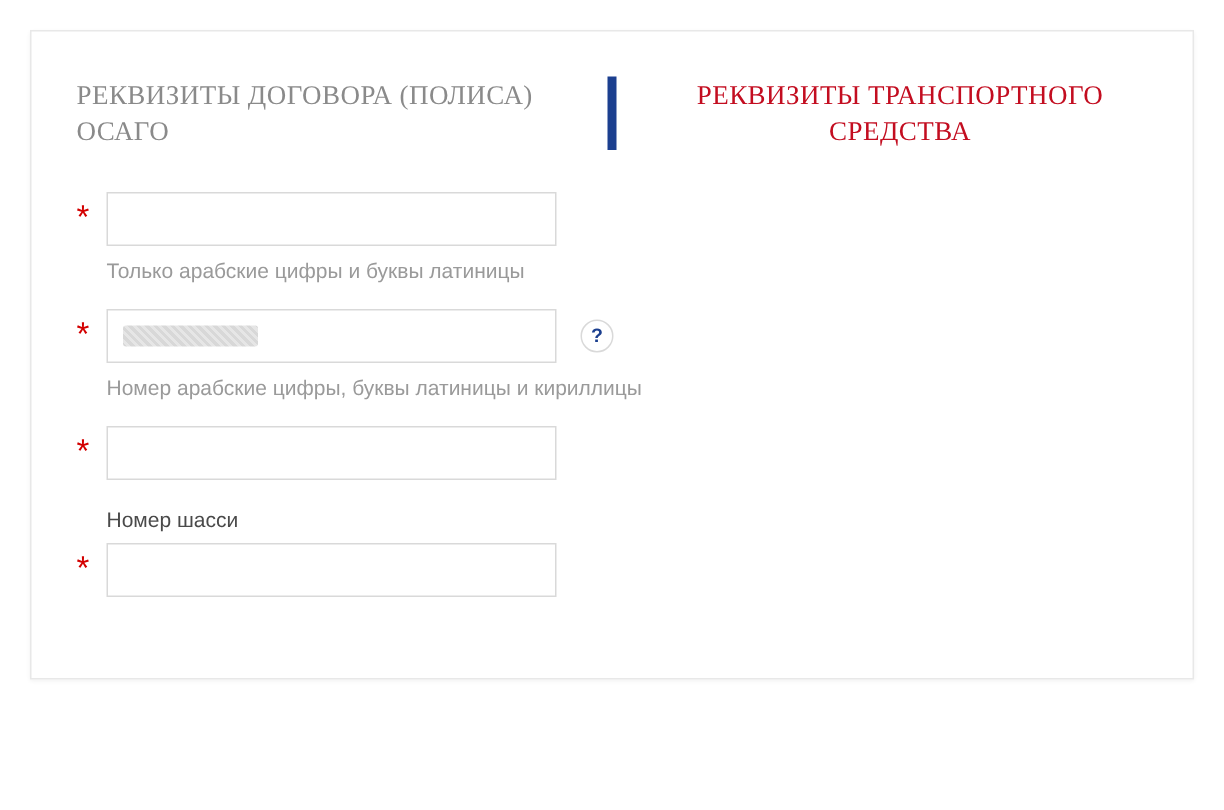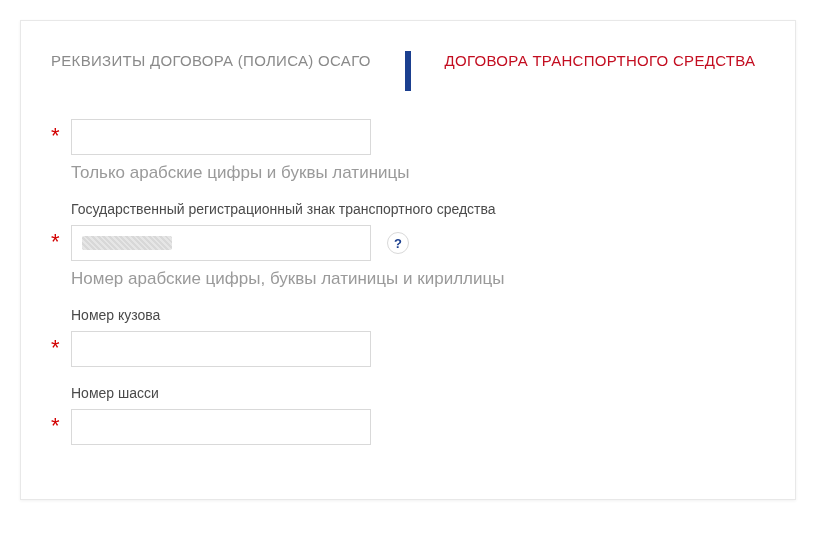--- a/index.html
+++ b/index.html
@@ -23,12 +23,13 @@
   }
   .tab {
     flex: 1;
-    font-size: 15px;
+    font-size: 18px;
     font-weight: 400;
     letter-spacing: 0.3px;
     line-height: 1.35;
     text-align: left;
     cursor: pointer;
+    font-family: Liberation Serif, serif;
   }
   .tab-left {
     color: #8a8a8a;

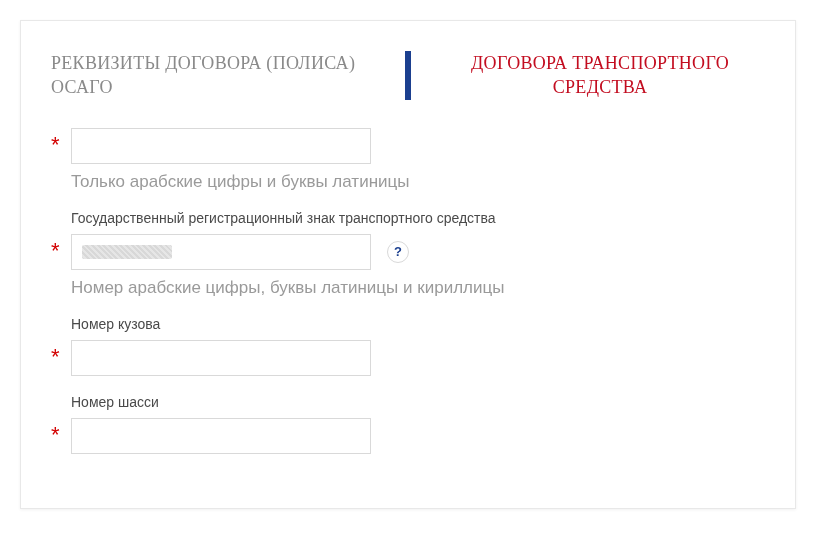--- a/index.html
+++ b/index.html
@@ -128,7 +128,7 @@
   <div class="tabs">
     <div class="tab tab-left">РЕКВИЗИТЫ ДОГОВОРА (ПОЛИСА) ОСАГО</div>
     <div class="divider"></div>
-    <div class="tab tab-right">ДОГОВОРА ТРАНСПОРТНОГО СРЕДСТВА</div>
+    <div class="tab tab-right">РЕКВИЗИТЫ ТРАНСПОРТНОГО СРЕДСТВА</div>
   </div>
 
   <div class="form">

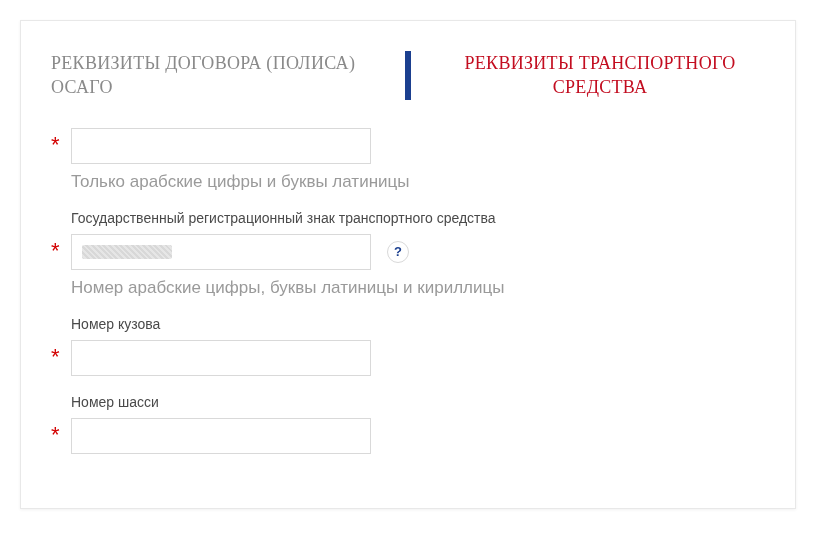--- a/index.html
+++ b/index.html
@@ -114,7 +114,7 @@
     background: #ffffff;
   }
   .hint {
-    font-size: 17px;
+    font-size: 14px;
     color: #9a9a9a;
     margin-top: 8px;
     padding-left: 0;

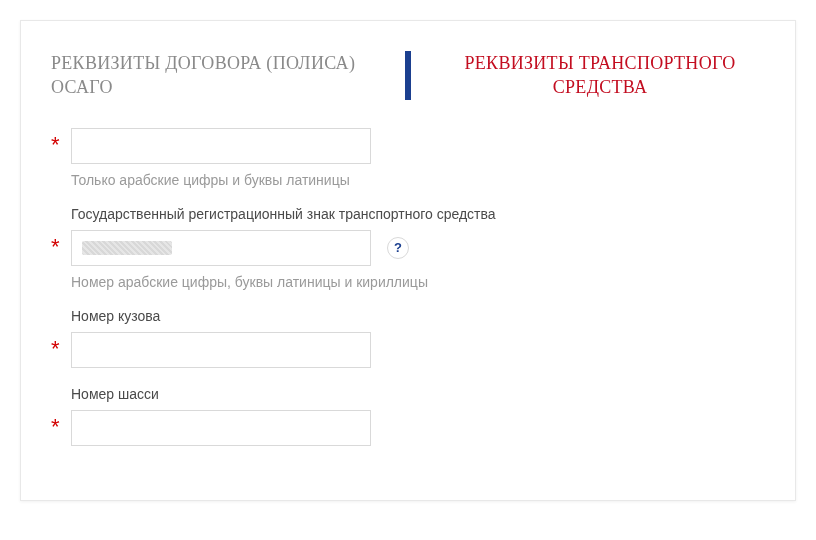--- a/index.html
+++ b/index.html
@@ -142,7 +142,6 @@
     </div>
 
     <div class="field">
-      <label class="field-label">Государственный регистрационный знак транспортного средства</label>
       <div class="input-row">
         <span class="req">*</span>
         <div class="masked">

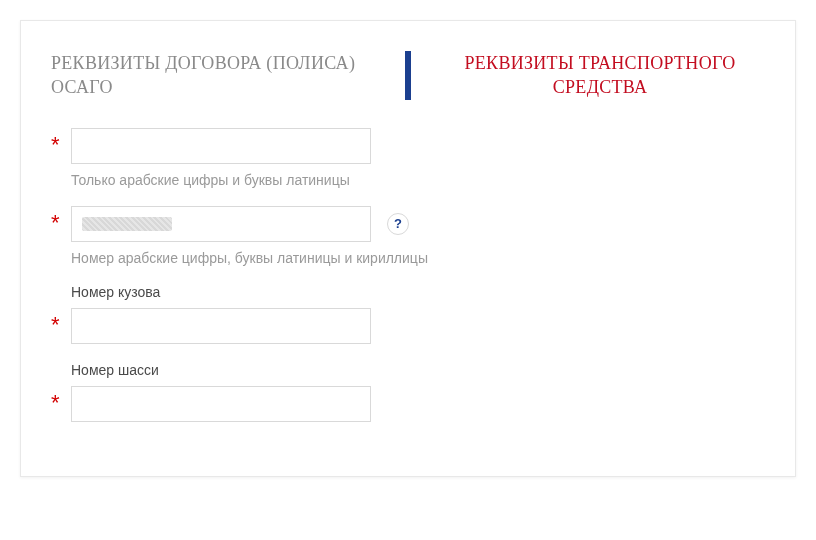--- a/index.html
+++ b/index.html
@@ -153,7 +153,6 @@
     </div>
 
     <div class="field">
-      <label class="field-label">Номер кузова</label>
       <div class="input-row">
         <span class="req">*</span>
         <input class="text-input" type="text" value="" style="">

